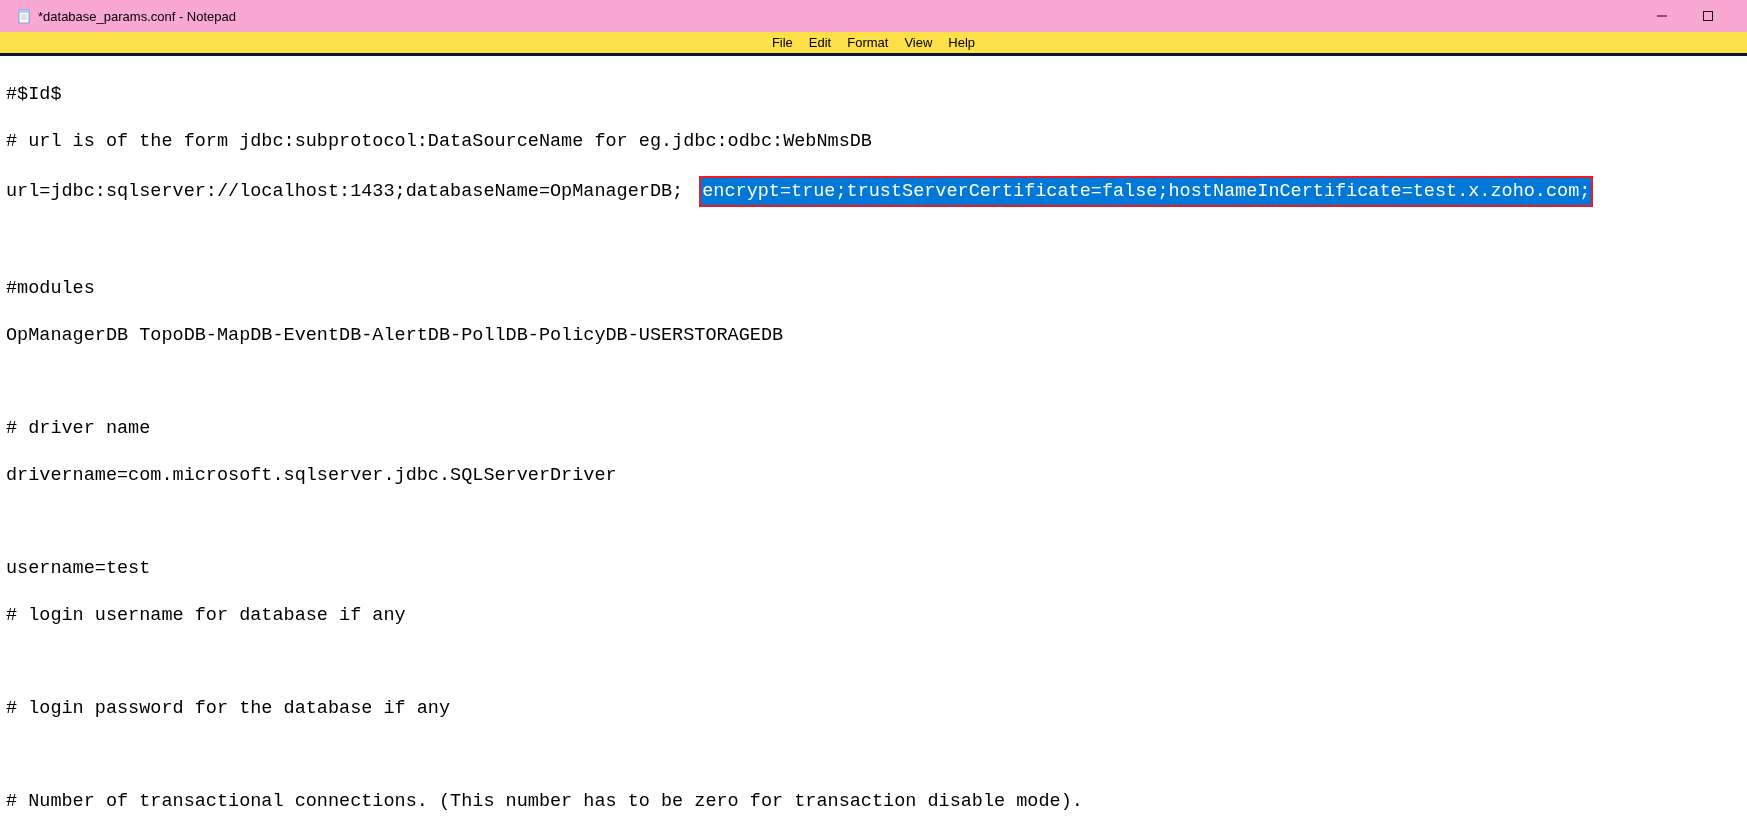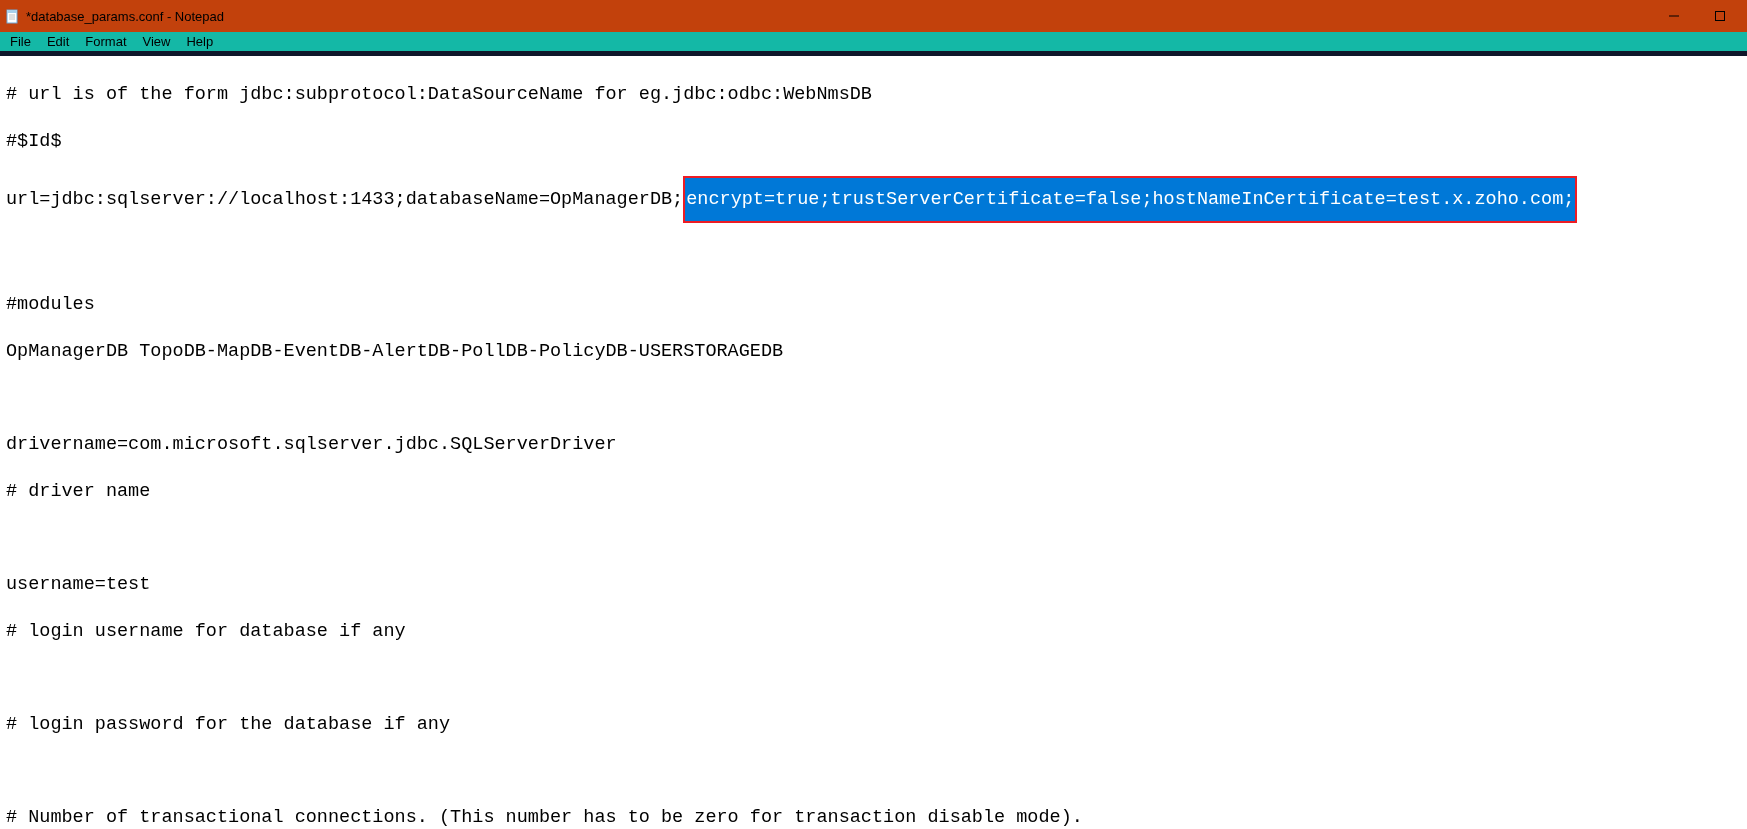--- a/index.html
+++ b/index.html
@@ -19,8 +19,8 @@
       height: 32px;
       display: flex;
       align-items: center;
-      padding: 0 4px;
-      background: #c2410c;
+      padding: 0 16px;
+      background: #f9a8d4;
       justify-content: space-between;
     }
     .title-left {

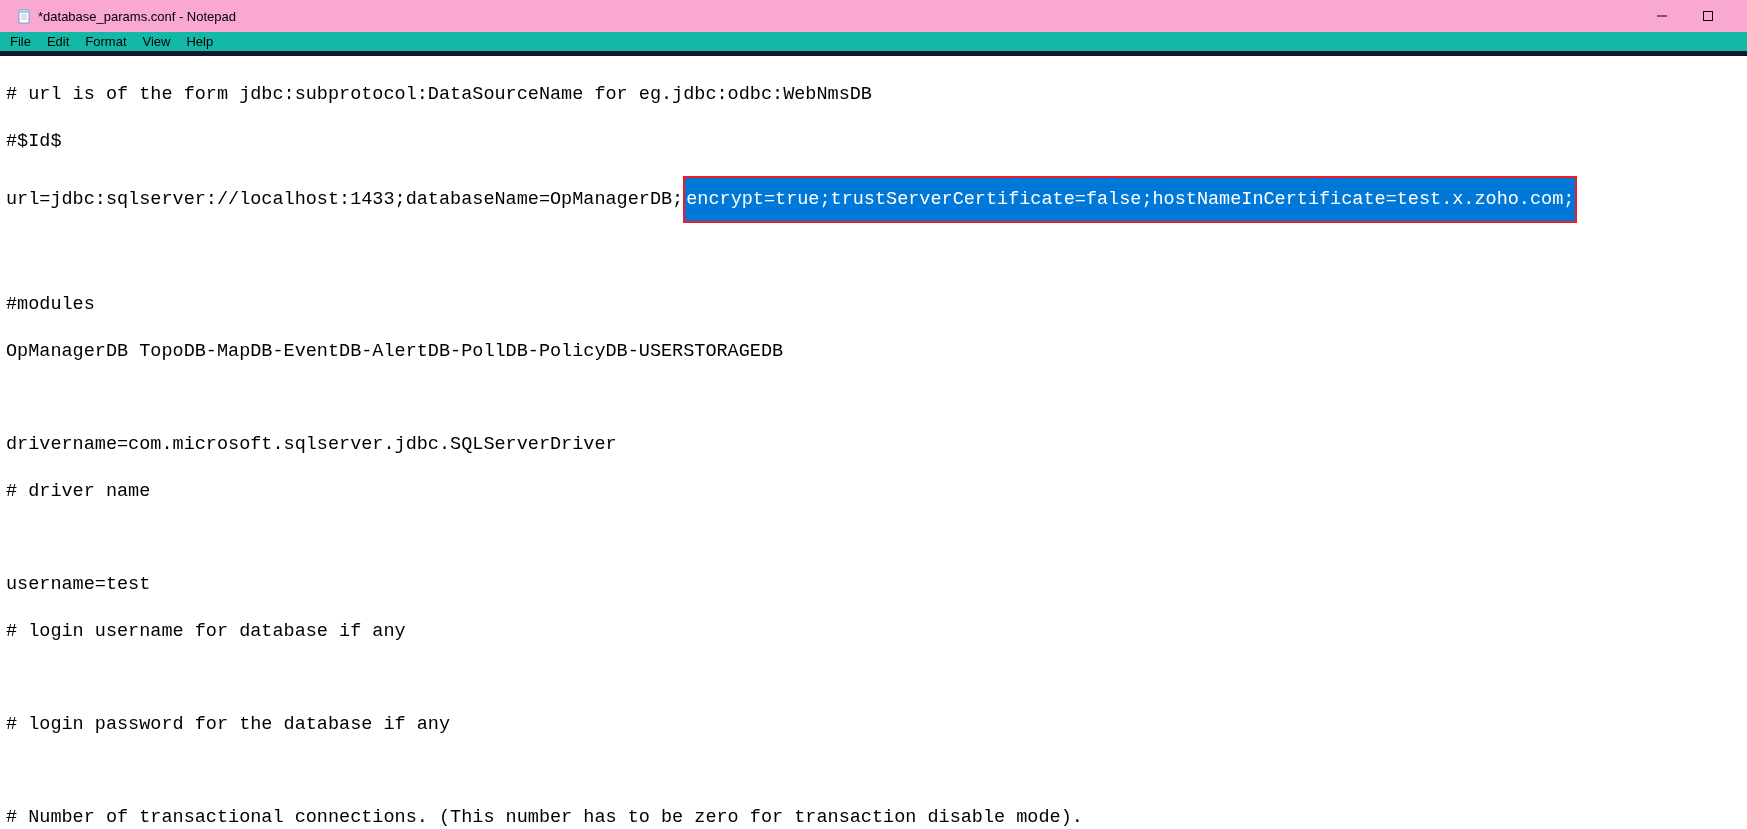--- a/index.html
+++ b/index.html
@@ -68,8 +68,9 @@
       display: flex;
       align-items: center;
       padding: 0 2px;
-      border-bottom: 5px solid #0f172a;
-      background: #14b8a6;
+      border-bottom: 3px solid #0f172a;
+      background: #fde047;
+      justify-content: center;
     }
     .menu-item {
       padding: 2px 8px;

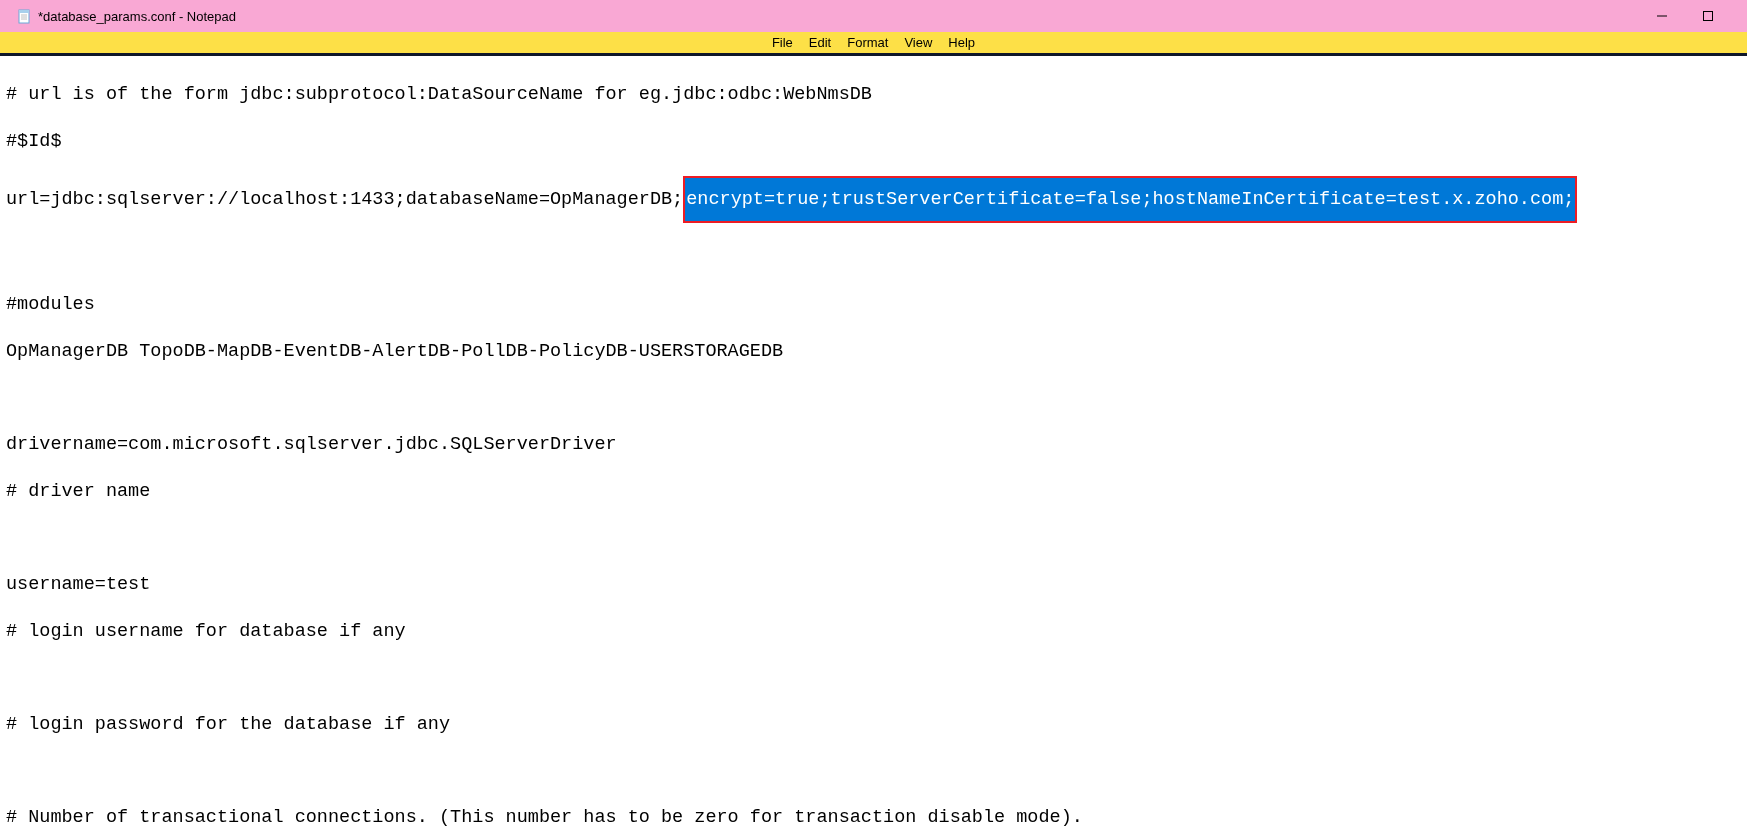--- a/index.html
+++ b/index.html
@@ -140,8 +140,8 @@
 </div>
 
 <div class="editor">
+<div class="editor-line">#$Id$</div>
 <div class="editor-line"># url is of the form jdbc:subprotocol:DataSourceName for eg.jdbc:odbc:WebNmsDB</div>
-<div class="editor-line">#$Id$</div>
 <div class="editor-line"><span>url=jdbc:sqlserver://localhost:1433;databaseName=OpManagerDB;</span><span class="highlight-box">encrypt=true;trustServerCertificate=false;hostNameInCertificate=test.x.zoho.com;</span></div>
 <div class="editor-line"></div>
 <div class="editor-line">#modules</div>

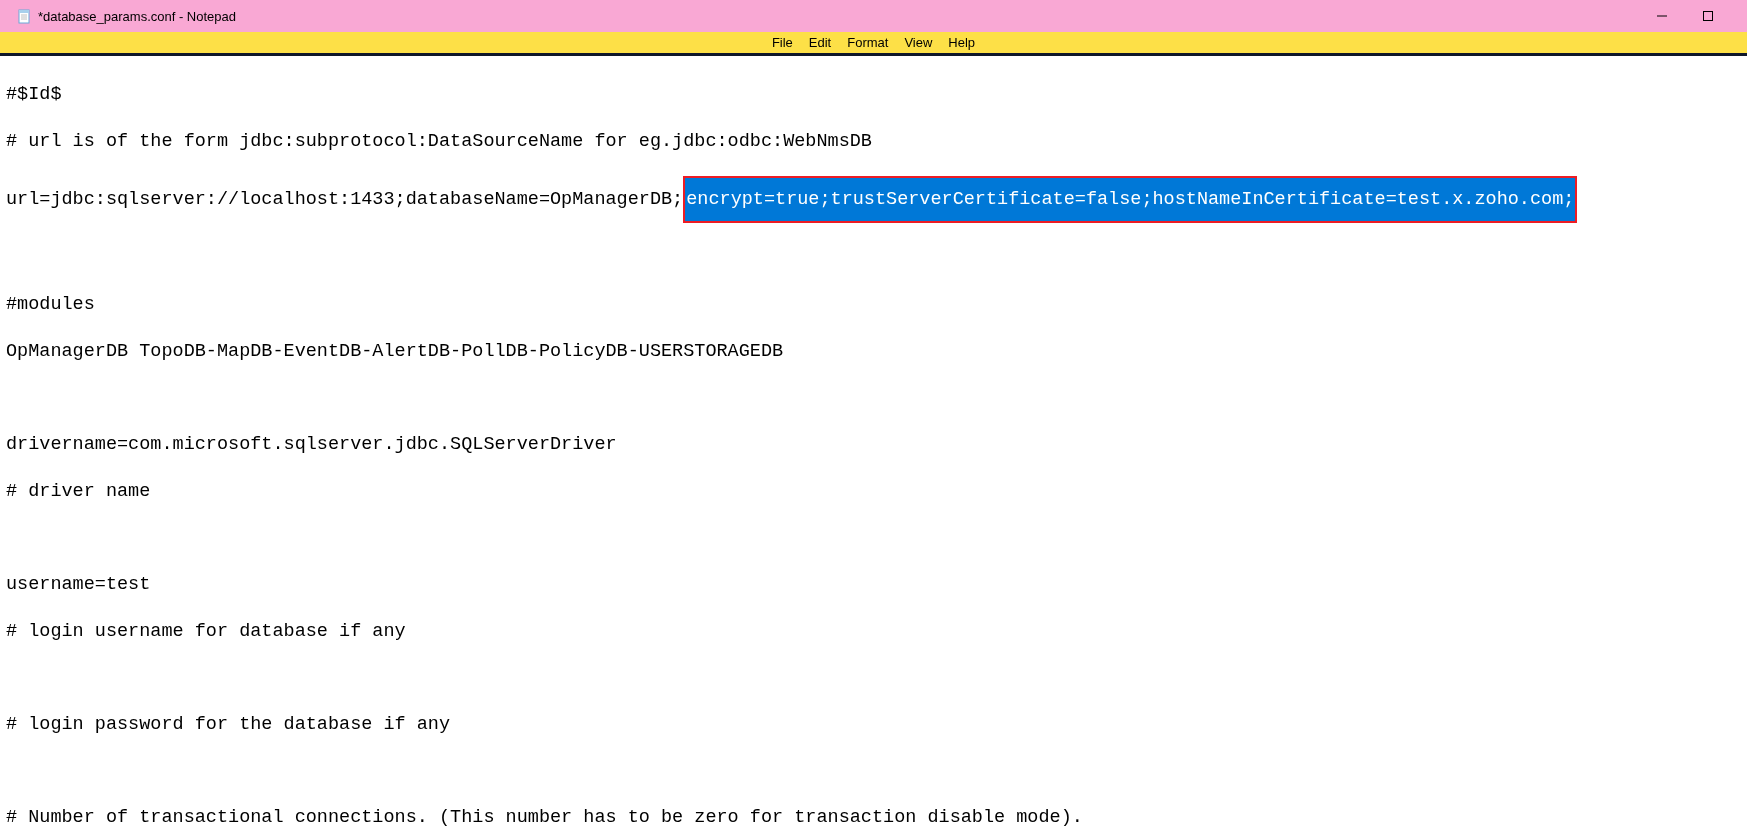--- a/index.html
+++ b/index.html
@@ -95,8 +95,8 @@
       border: 2px solid #ed1c24;
       background: #0078d7;
       color: #ffffff;
-      padding: 12px 1px;
-      margin-left: 0px;
+      padding: 4px 1px;
+      margin-left: 16px;
       line-height: 19px;
       vertical-align: baseline;
     }

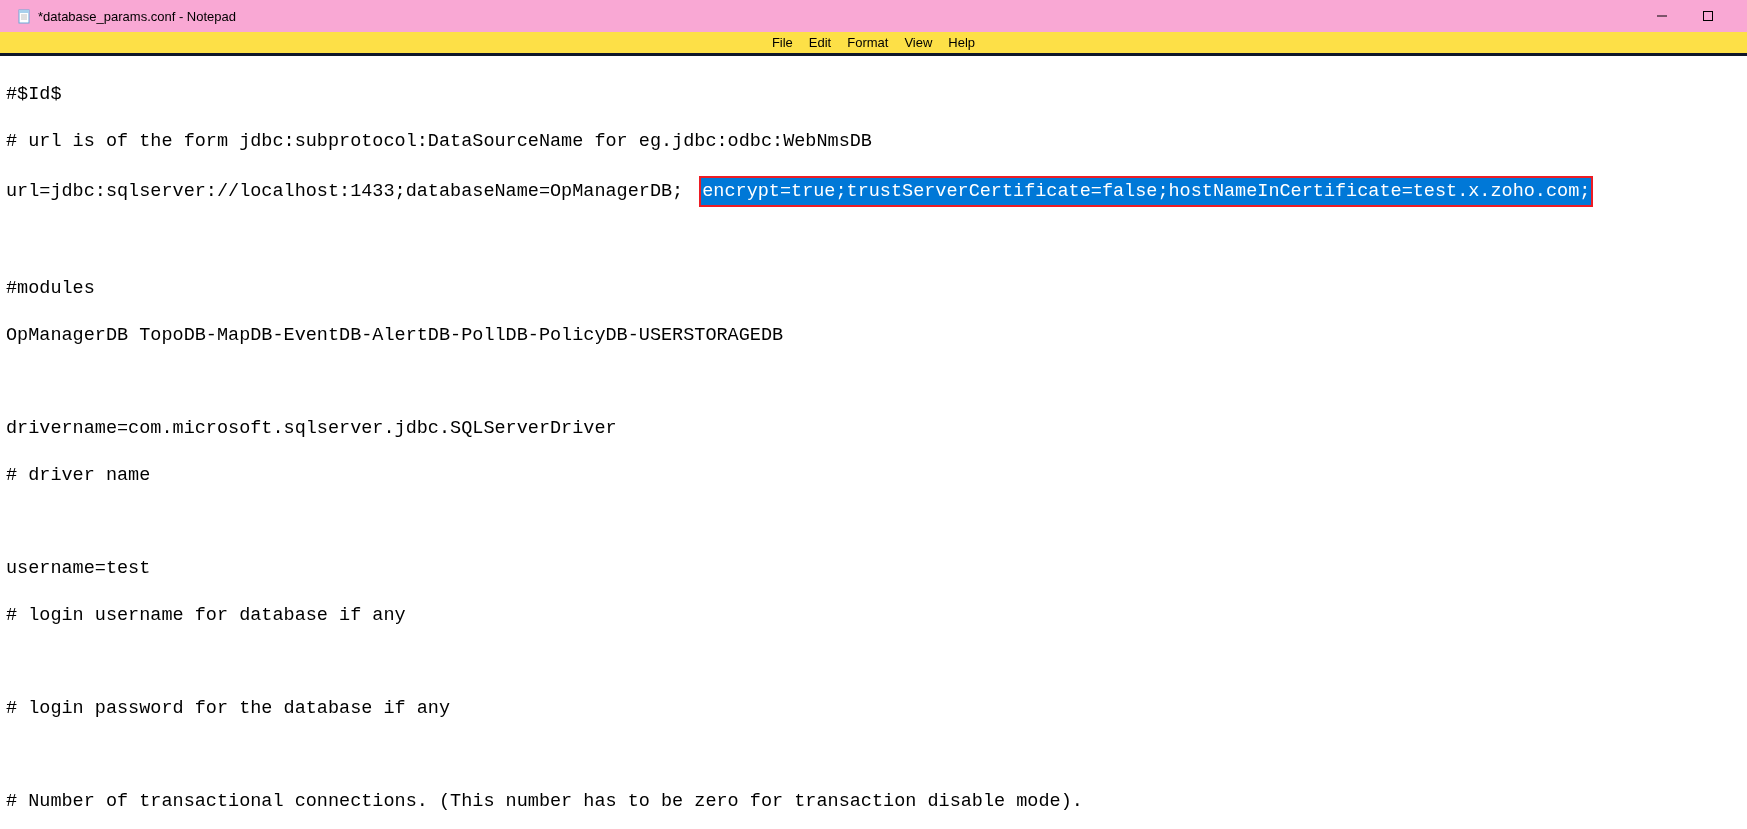--- a/index.html
+++ b/index.html
@@ -147,8 +147,8 @@
 <div class="editor-line">#modules</div>
 <div class="editor-line">OpManagerDB TopoDB-MapDB-EventDB-AlertDB-PollDB-PolicyDB-USERSTORAGEDB</div>
 <div class="editor-line"></div>
+<div class="editor-line"># driver name</div>
 <div class="editor-line">drivername=com.microsoft.sqlserver.jdbc.SQLServerDriver</div>
-<div class="editor-line"># driver name</div>
 <div class="editor-line"></div>
 <div class="editor-line">username=test</div>
 <div class="editor-line"># login username for database if any</div>

